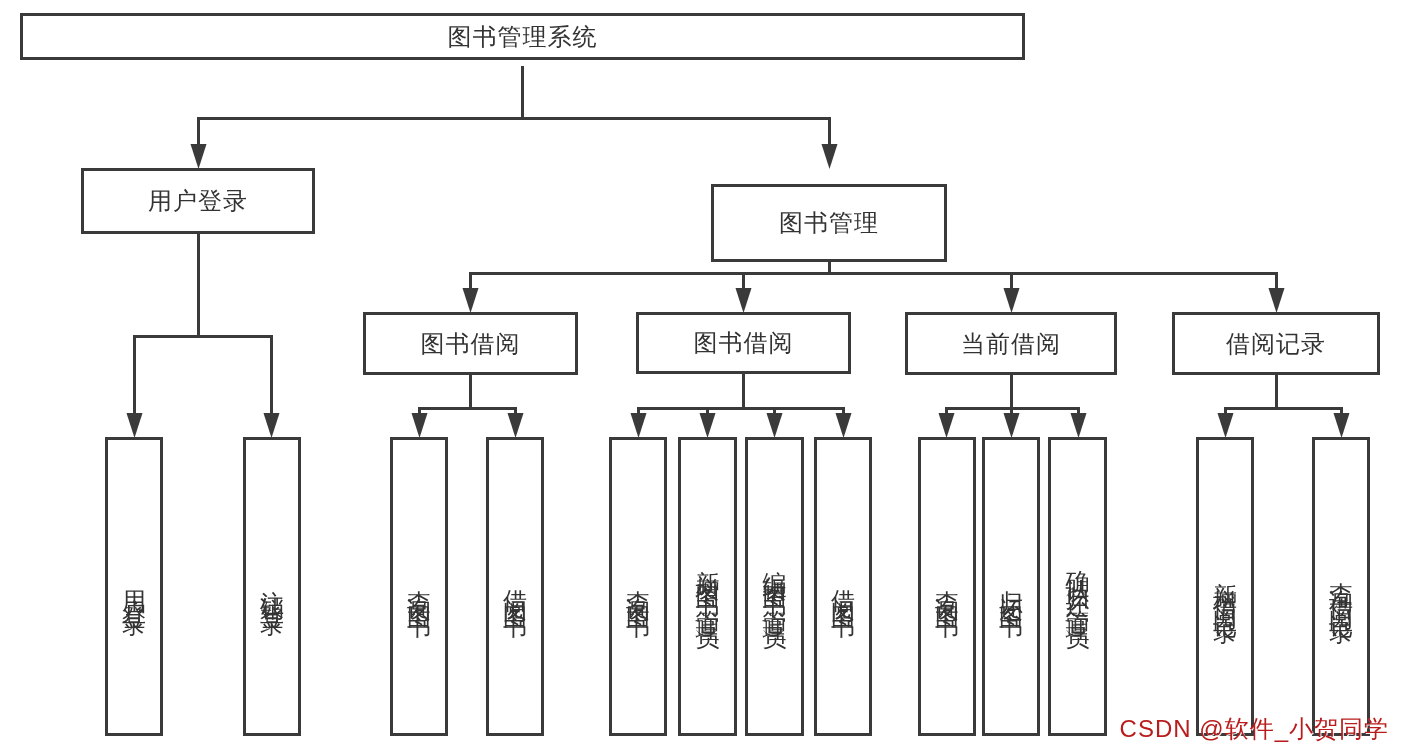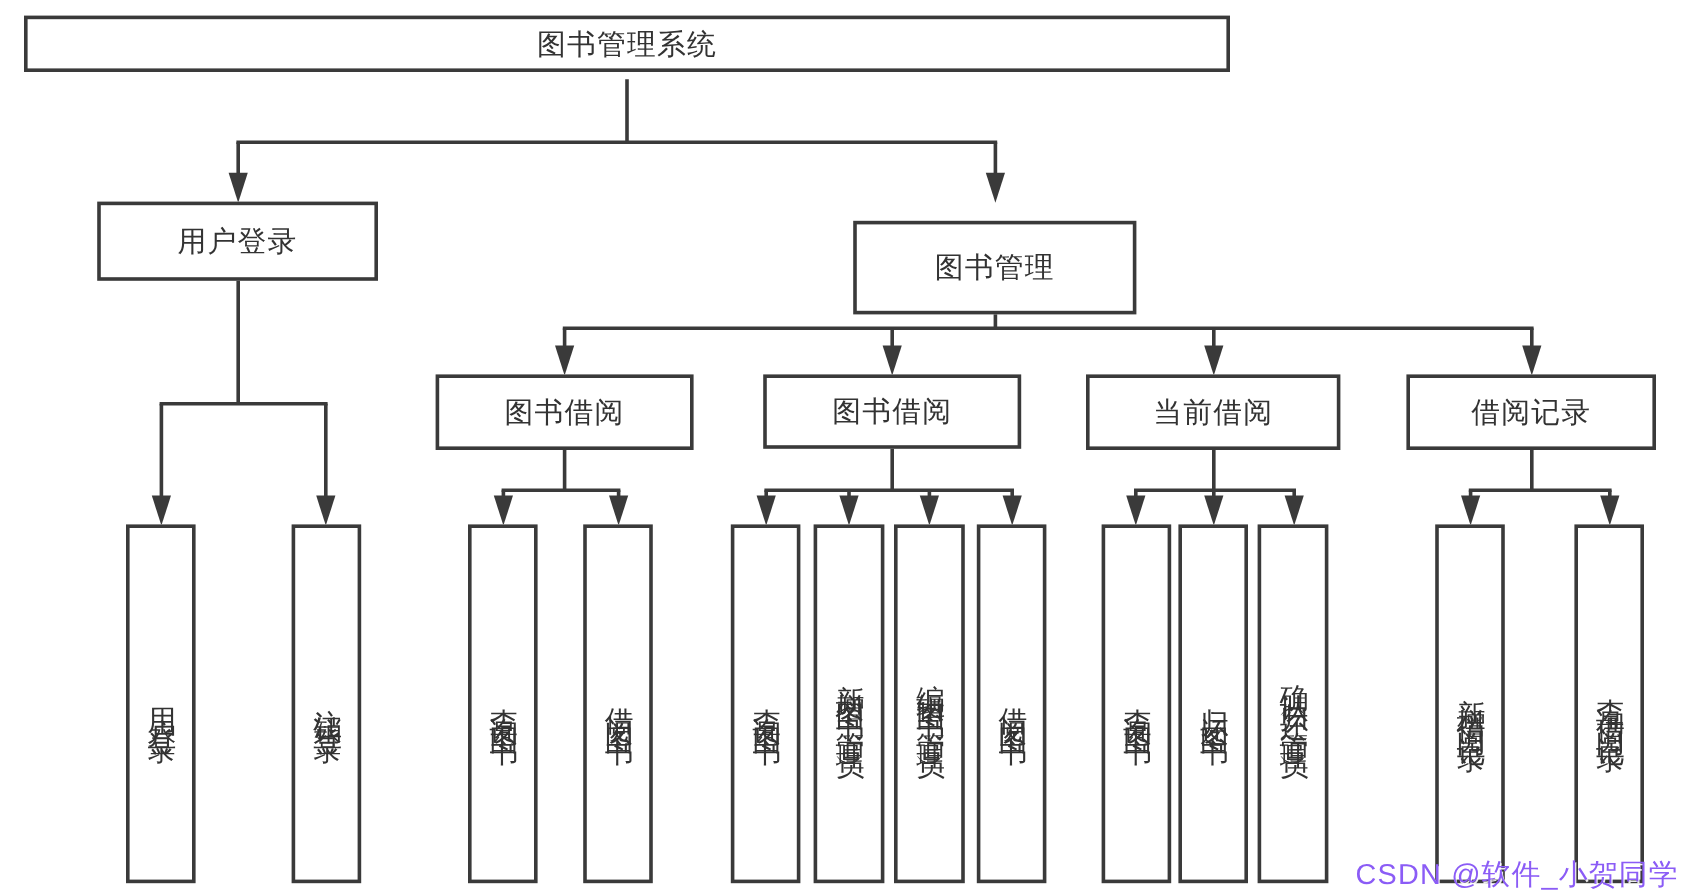--- a/index.html
+++ b/index.html
@@ -21,8 +21,8 @@
     line-height:1; letter-spacing:8px; font-size:24px; color:#333333;
   }
   .watermark {
-    position:absolute; right:6px; bottom:2px; z-index:6;
-    font-size:24px; color:#8b5cf6; letter-spacing:1px;
+    position:absolute; right:16px; bottom:2px; z-index:6;
+    font-size:24px; color:#b91c1c; letter-spacing:1px;
     text-shadow:1px 1px 0 rgba(255,255,255,0.9);
   }
 </style>

